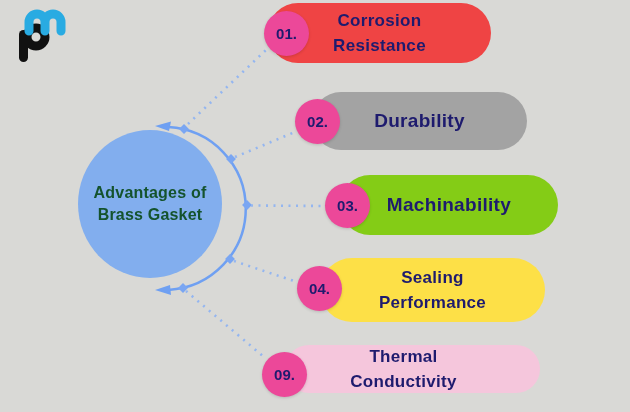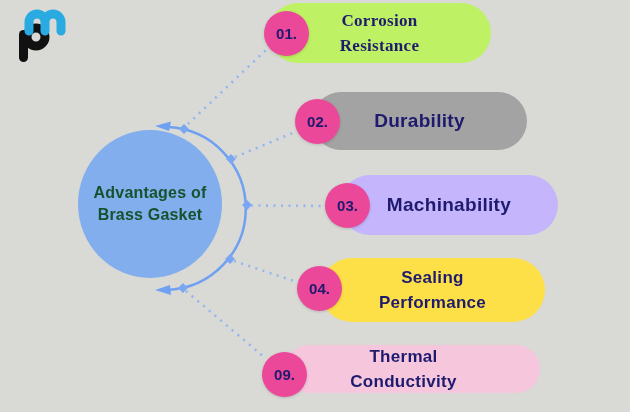--- a/index.html
+++ b/index.html
@@ -91,7 +91,7 @@
     <line class="dotline" x1="186" y1="291" x2="264" y2="357"></line>
   </svg>
 
-  <div class="pill pill-1" style="background-color: #bef264; font-family: Liberation Serif, serif;">
+  <div class="pill pill-1" style="background-color: #ef4444;">
     <span>Corrosion
 Resistance</span>
   </div>

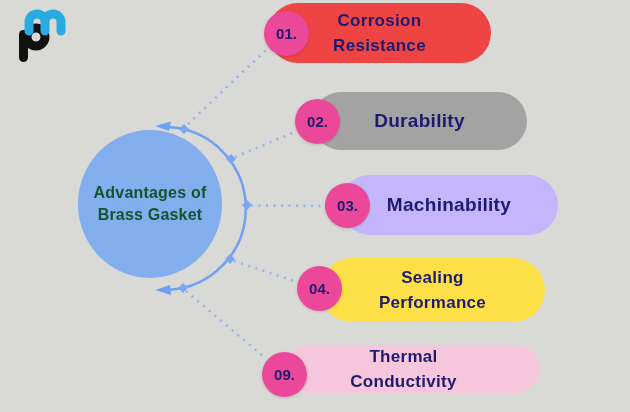--- a/index.html
+++ b/index.html
@@ -98,7 +98,7 @@
   <div class="pill pill-2" style="background-color: #a3a3a3;">
     <span>Durability</span>
   </div>
-  <div class="pill pill-3" style="background-color: #c4b5fd;">
+  <div class="pill pill-3" style="background-color: #84cc16;">
     <span>Machinability</span>
   </div>
   <div class="pill pill-4" style="background-color: #fde047;">

